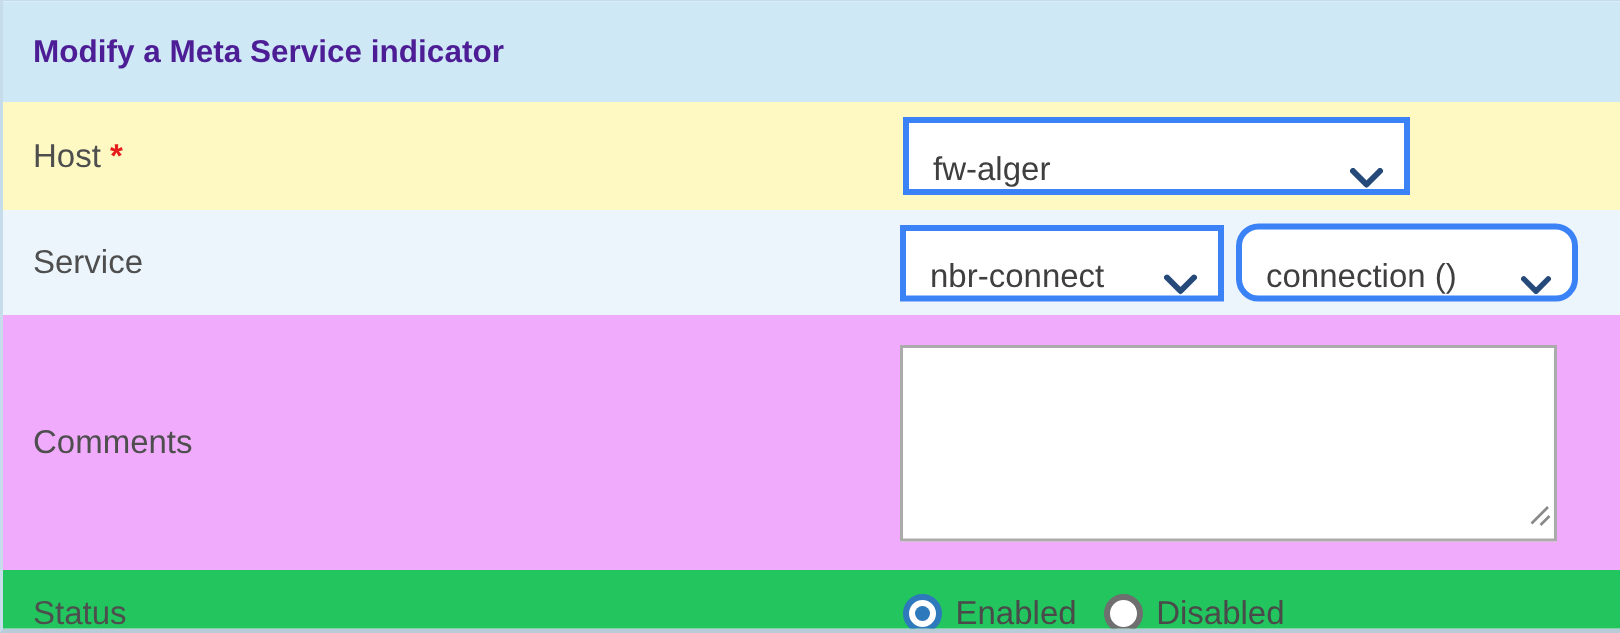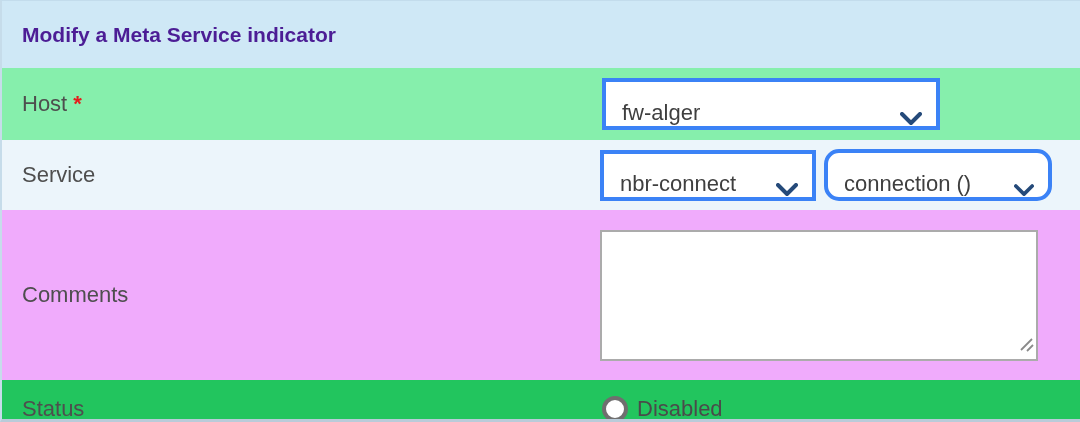--- a/index.html
+++ b/index.html
@@ -21,7 +21,7 @@
   }
 
   .row { display:flex; align-items:center; width:100%; }
-  .row-host     { height:72px;  background:#86efac; }
+  .row-host     { height:72px;  background:#fef9c3; }
   .row-service  { height:70px;  background:#ecf5fb; }
   .row-comments { height:170px; background:#f0abfc; }
   .row-status   { height:57px;  background:#22c55e; }

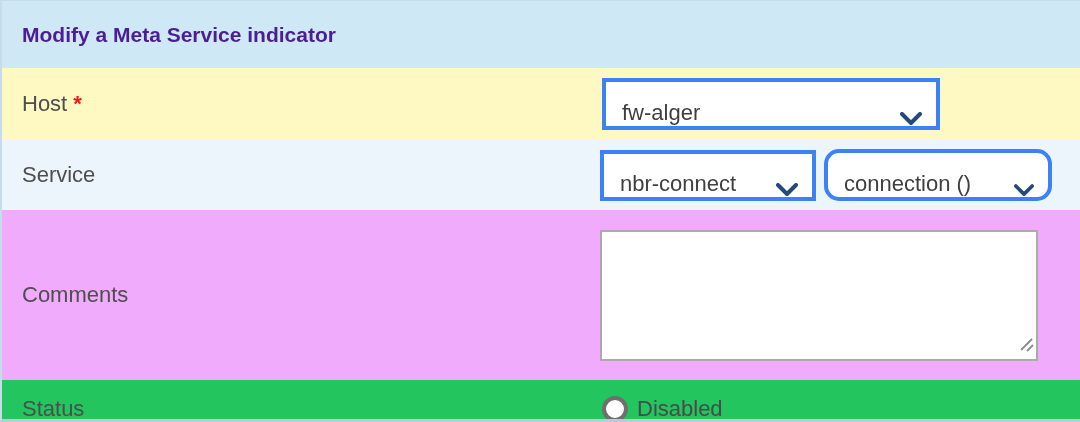--- a/index.html
+++ b/index.html
@@ -145,6 +145,10 @@
     <div class="control-cell">
       <div class="radio-group">
         <label class="radio-item">
+          <span class="radio-circle radio-selected"></span>
+          <span class="radio-label">Enabled</span>
+        </label>
+        <label class="radio-item">
           <span class="radio-circle radio-unselected"></span>
           <span class="radio-label">Disabled</span>
         </label>

